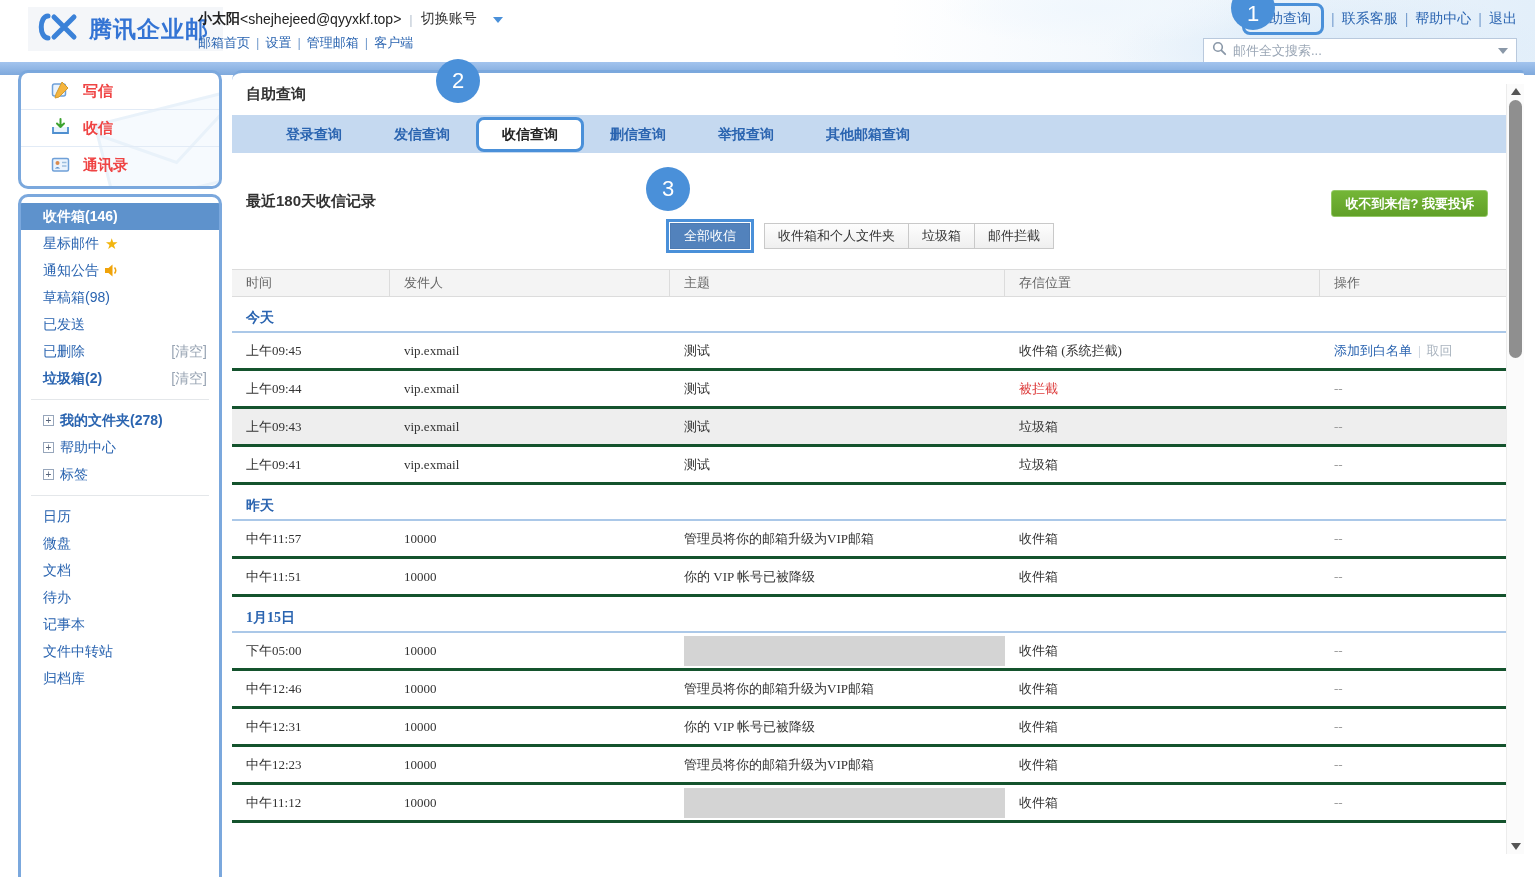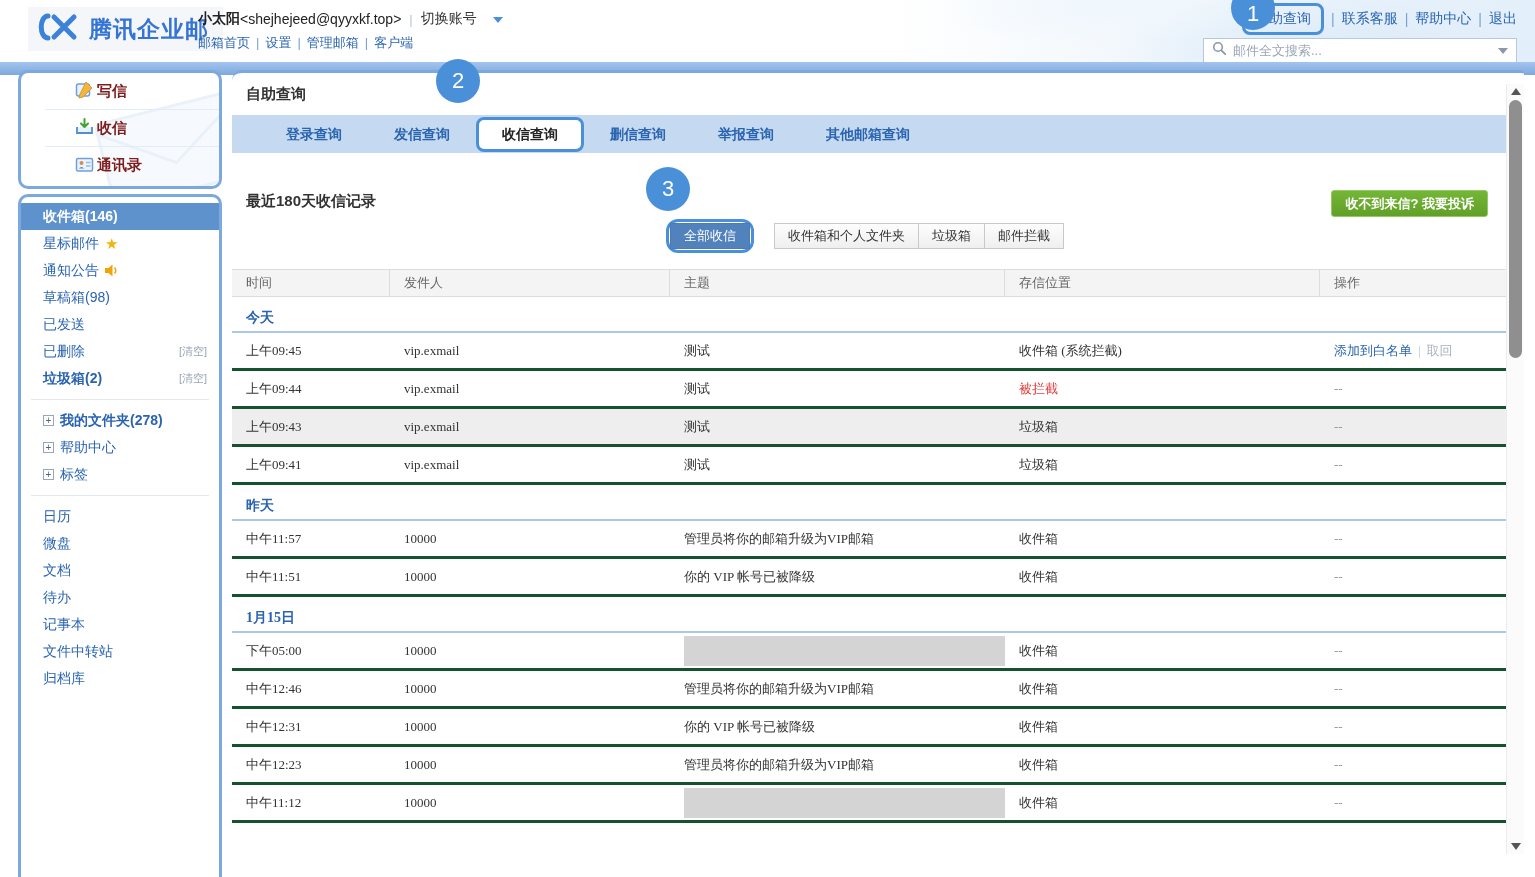--- a/index.html
+++ b/index.html
@@ -41,7 +41,7 @@
   
   .compose-panel { position:absolute; left:18px; top:70px; width:204px; height:119px; border:3px solid #7ba8dd; border-radius:10px; background:#fff; overflow:hidden; }
   .envelope-mark { position:absolute; right:-28px; top:14px; transform:rotate(-14deg); opacity:.6; z-index:0; }
-  .compose-item { position:relative; z-index:1; height:37px; display:flex; align-items:center; gap:3px; padding-left:30px; border-bottom:1px solid #e2ebf6; font-size:15px; font-weight:bold; color:#7f1d1d; cursor:pointer;margin-left:24px; }
+  .compose-item { position:relative; z-index:1; height:37px; display:flex; align-items:center; gap:13px; padding-left:30px; border-bottom:1px solid #e2ebf6; font-size:15px; font-weight:bold; color:#ef4444; cursor:pointer; }
   .compose-item:last-child { border-bottom:none; }
 
   .folders-panel { position:absolute; left:18px; top:194px; width:204px; height:809px; border:3px solid #7ba8dd; border-radius:10px; background:#fff; padding-top:6px; overflow:hidden; }

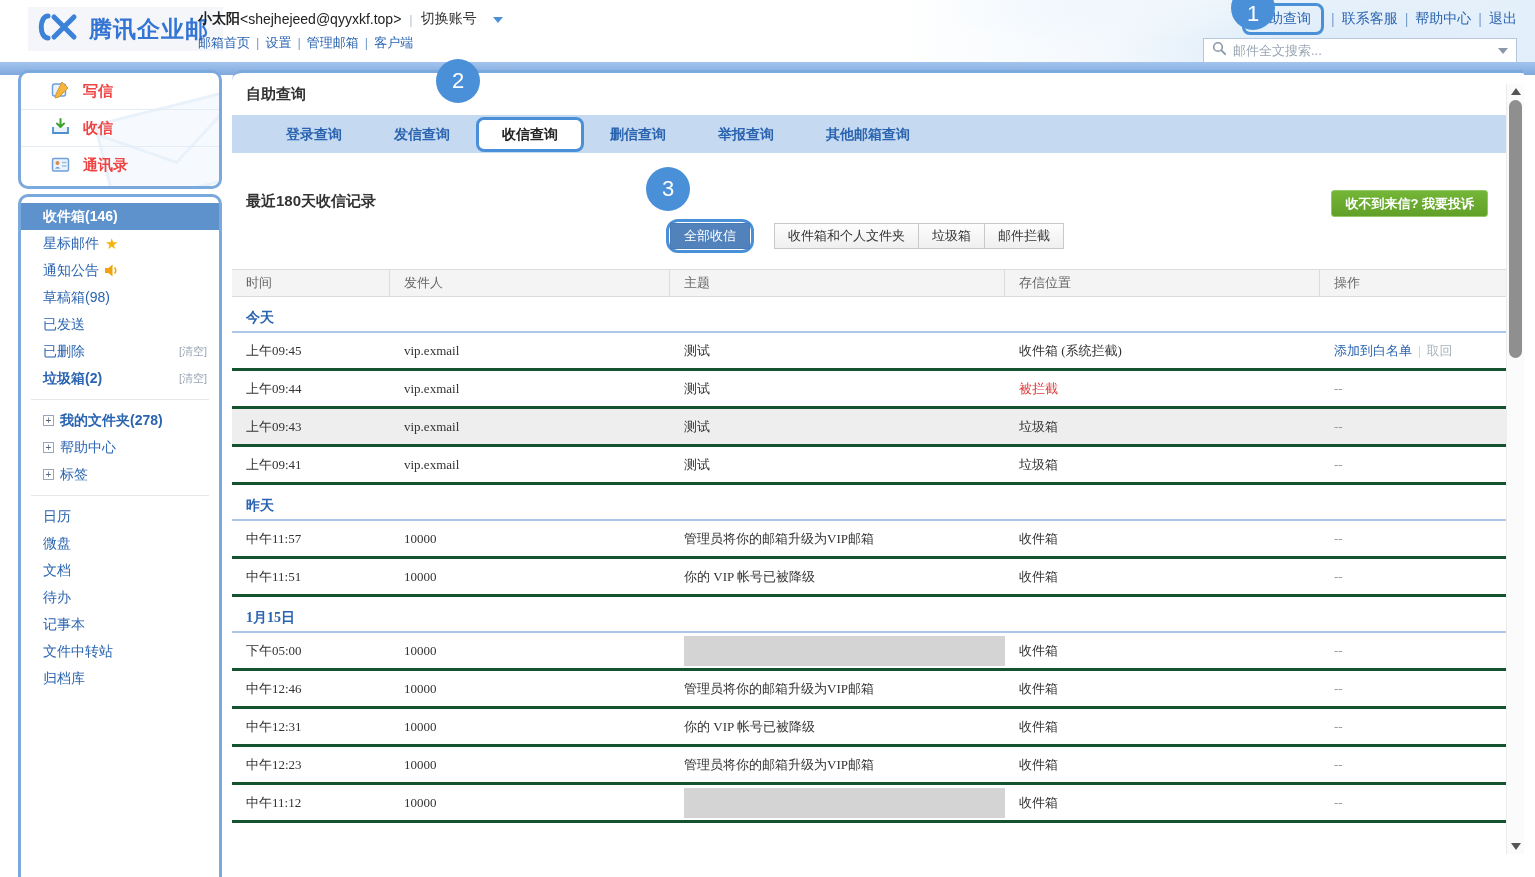--- a/index.html
+++ b/index.html
@@ -65,7 +65,7 @@
   .section-title { position:absolute; left:14px; top:119px; font-size:15px; font-weight:bold; color:#333; }
   .complain-btn { position:absolute; right:36px; top:117px; height:27px; line-height:25px; padding:0 13px; background:linear-gradient(#74b637,#61a028); border:1px solid #94c966; border-radius:3px; color:#fff; font-size:13px; font-weight:bold; cursor:pointer; white-space:nowrap; }
   .filterbar { position:absolute; left:434px; top:146px; display:flex; align-items:center; }
-  .ann-wrap { display:inline-flex; border:3px solid #4a90d9; border-radius:12px; padding:1px; margin-right:20px; background:#fff; }
+  .ann-wrap { display:inline-flex; border:3px solid #4a90d9; border-radius:0; padding:1px; margin-right:10px; background:#fff; }
   .fbtn { height:26px; line-height:24px; padding:0 13px; font-size:13px; color:#333; border:1px solid #c9c9c9; background:linear-gradient(#fdfdfd,#efefef); cursor:pointer; margin-left:-1px; white-space:nowrap; }
   .fbtn.first { margin-left:0; }
   .fbtn.active { background:#5282bc; color:#fff; border-color:#4d7bb3; margin:0; }

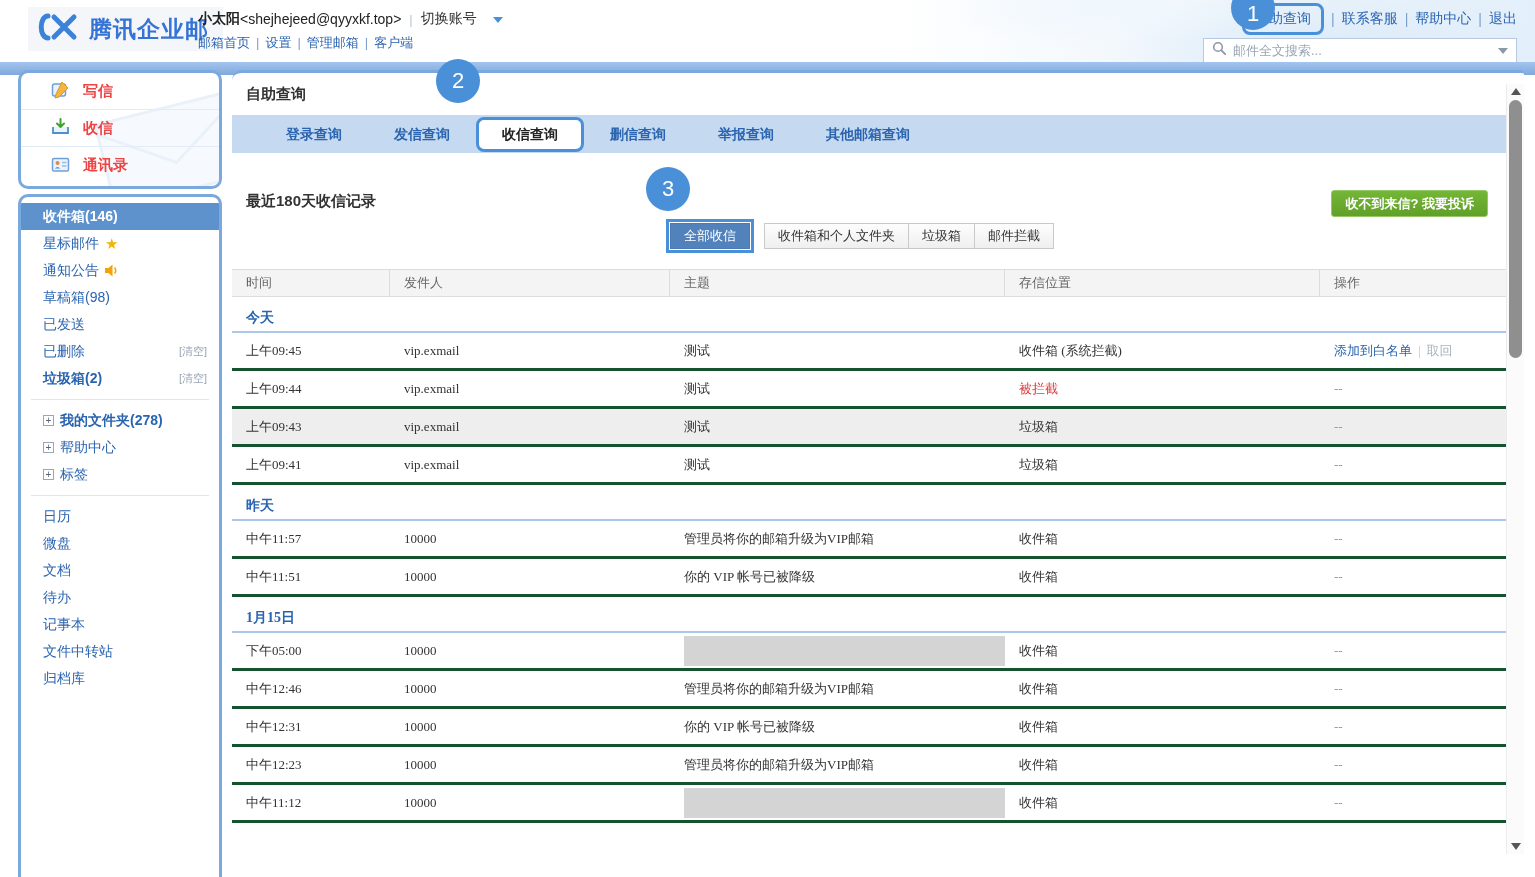--- a/index.html
+++ b/index.html
@@ -51,7 +51,7 @@
   .f-item.selected .f-label { font-weight:bold; }
   .f-left { display:flex; align-items:center; gap:6px; }
   .star-ic { color:#f2b50f; font-size:15px; line-height:1; }
-  .f-action { color:#98a4b3; font-size:11px; }
+  .f-action { color:#98a4b3; font-size:14px; }
   .f-divider { height:1px; background:#e4e7ea; margin:7px 10px; }
   .tree-box { display:inline-block; width:11px; height:11px; border:1px solid #97a6bb; color:#55637a; font-size:10px; line-height:9px; text-align:center; background:#fff; }
 

